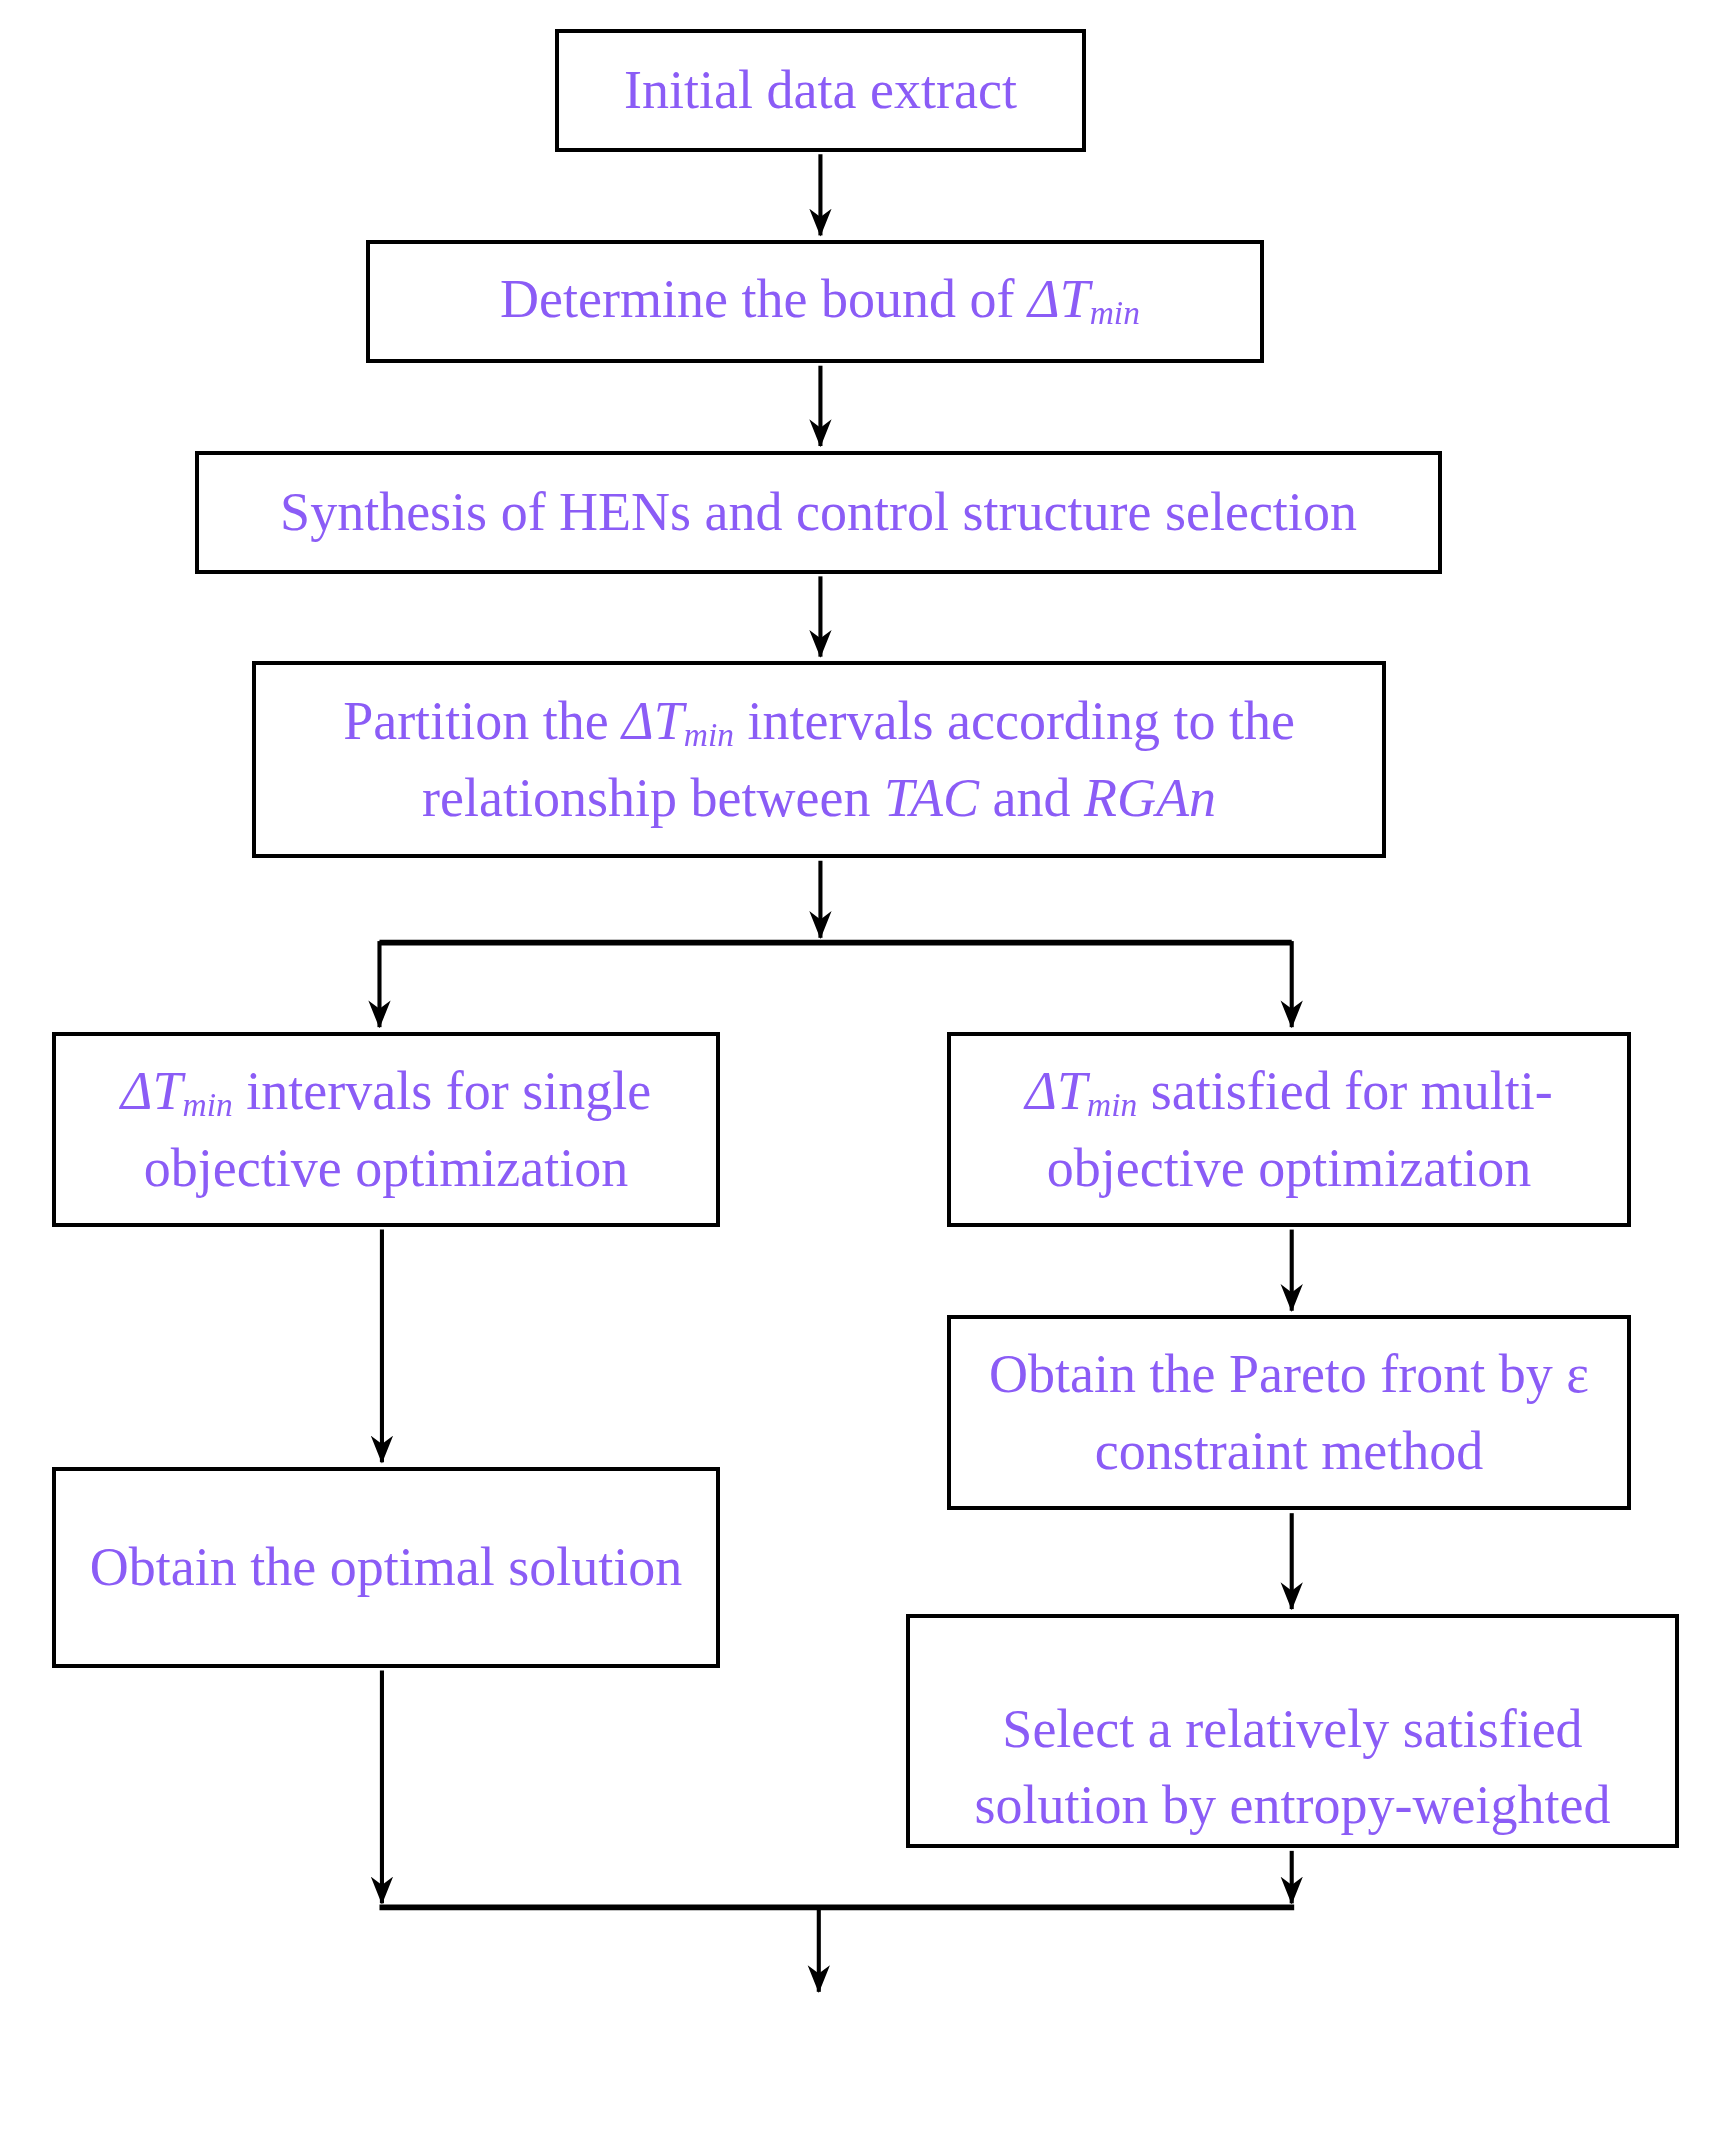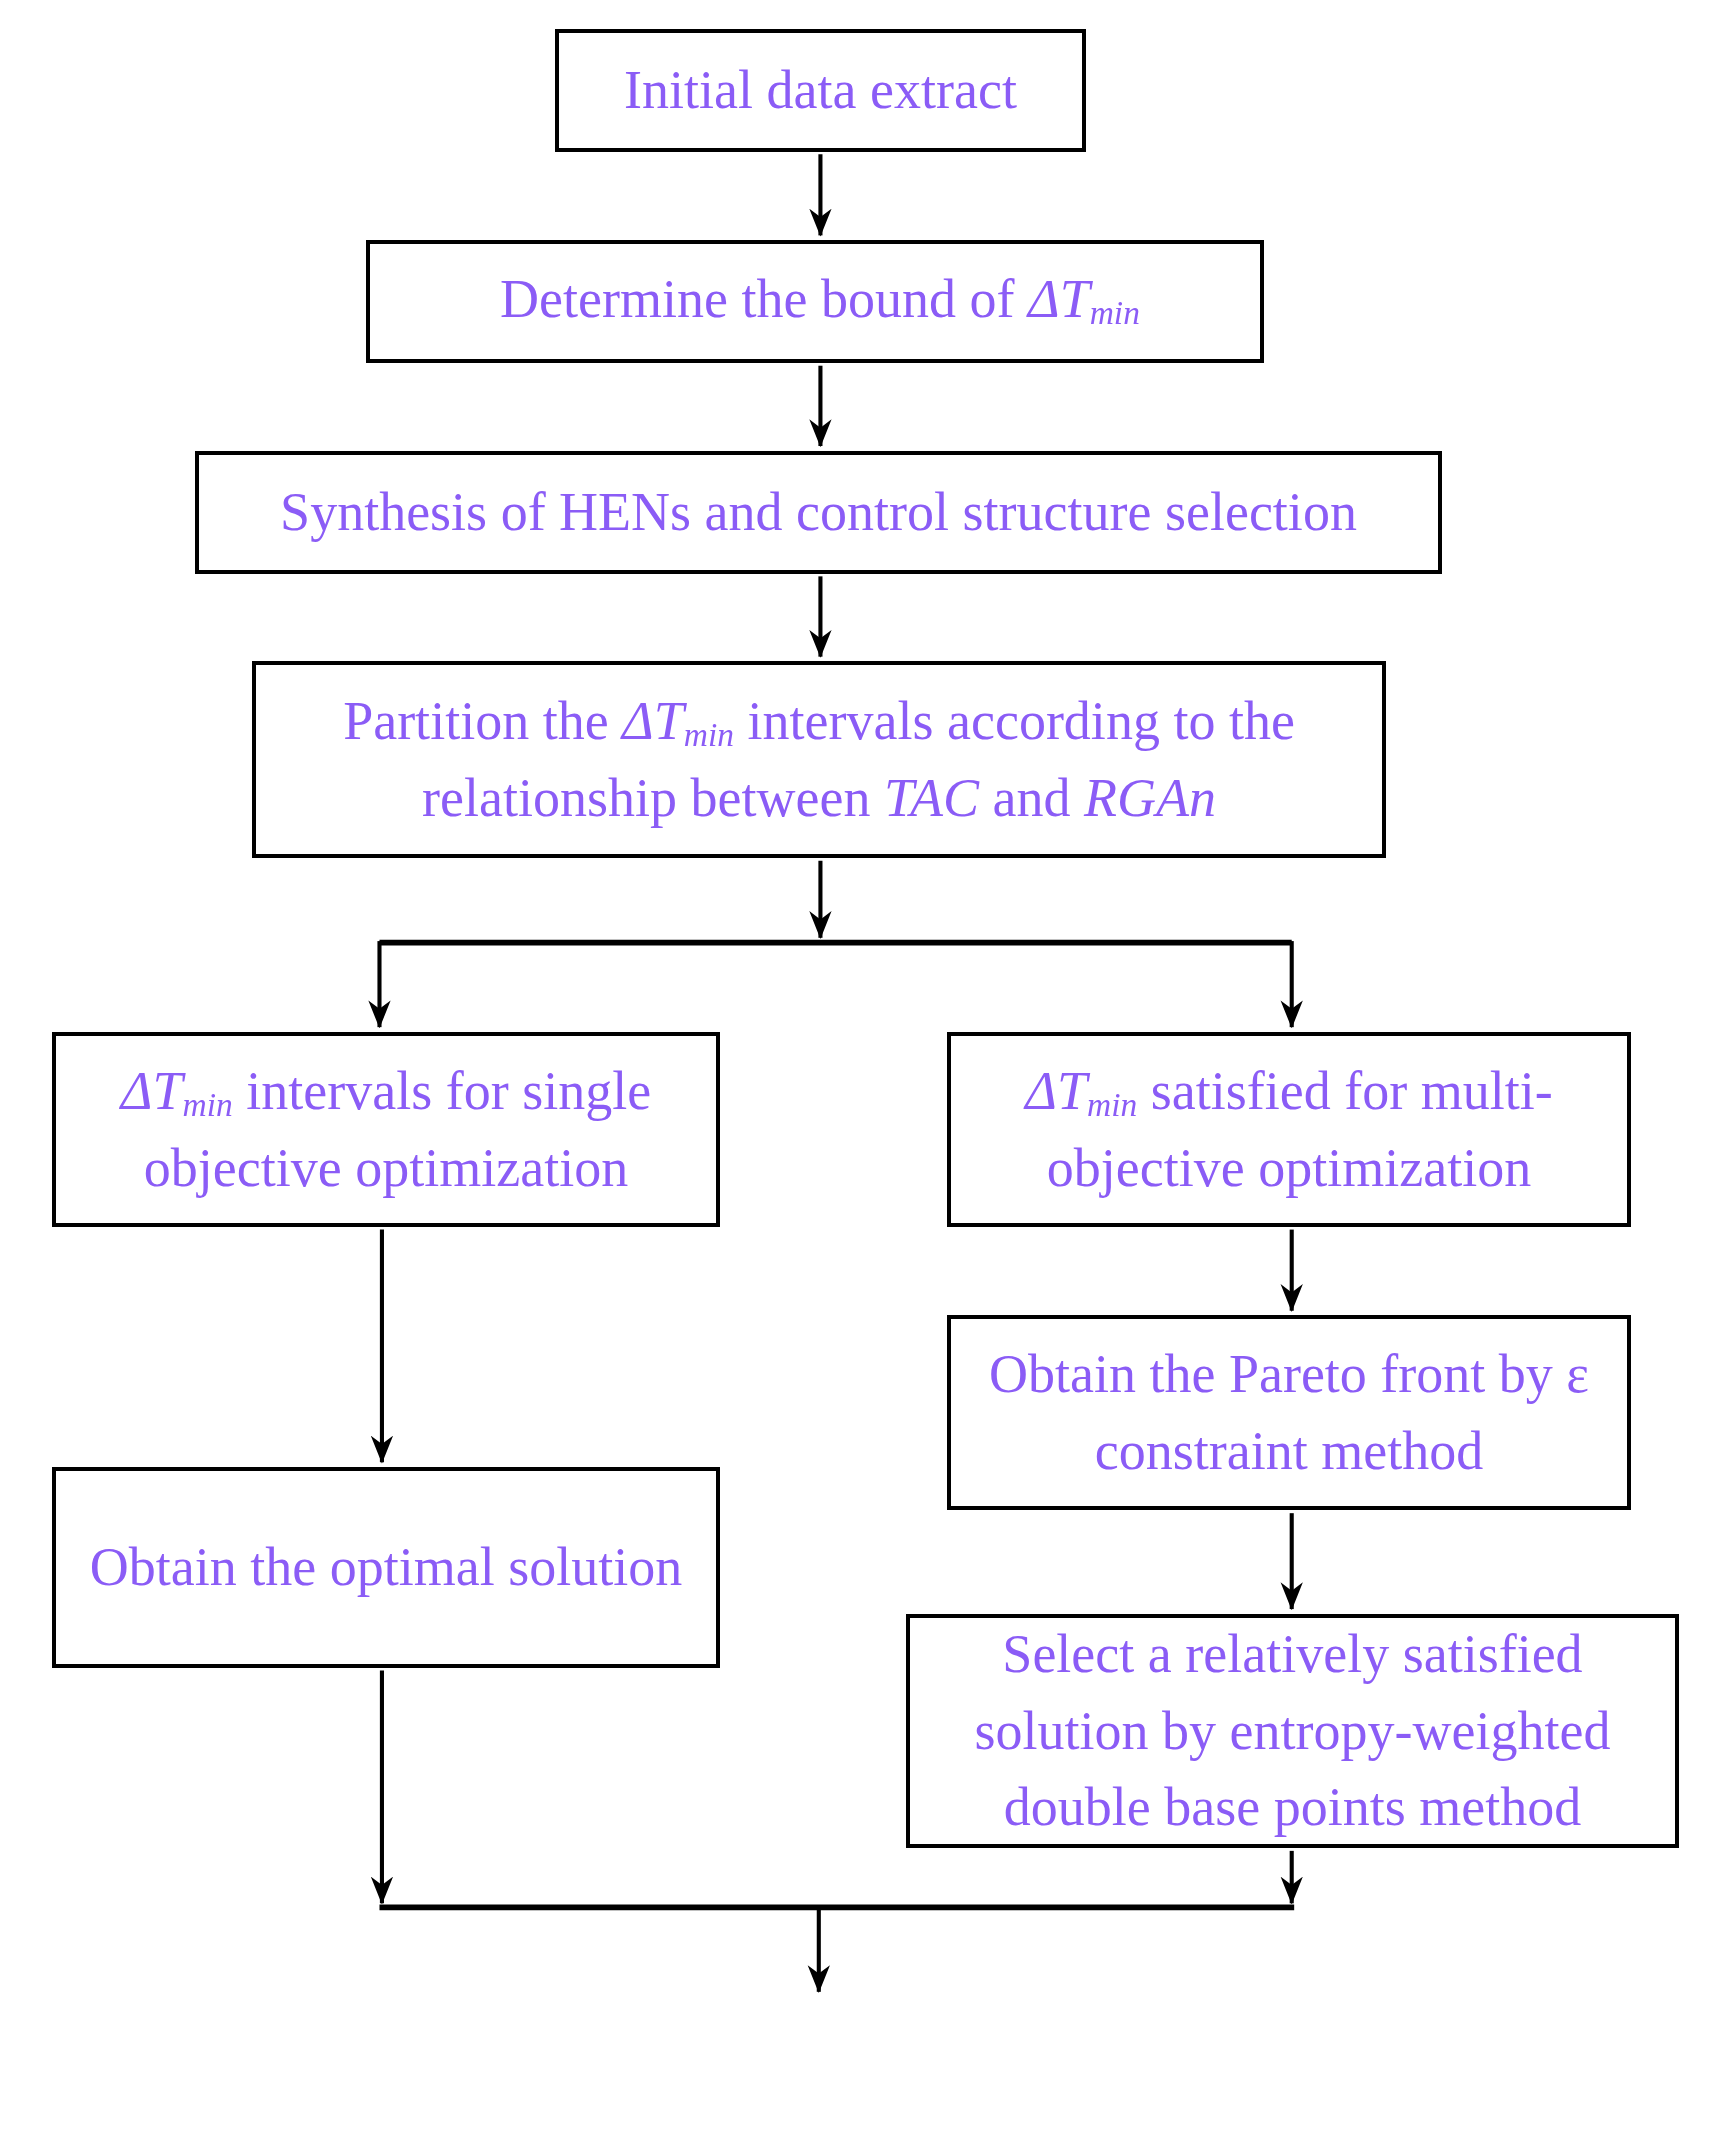--- a/index.html
+++ b/index.html
@@ -25,7 +25,7 @@
   #b-multi    {left:947px;top:1032px; width:684px;  height:195px;}
   #b-pareto   {left:947px;top:1315px; width:684px;  height:195px;}
   #b-optimal  {left:52px;  top:1467px; width:668px;  height:201px;line-height:1.1;justify-content:center;}
-  #b-select   {left:906px;top:1614px; width:773px;  height:234px;}
+  #b-select   {left:906px;top:1614px; width:773px;  height:234px;align-items:flex-end;}
   #b-final    {left:555px; top:1997px; width:527px;  height:127px;line-height:1.1;}
 </style>
 </head>

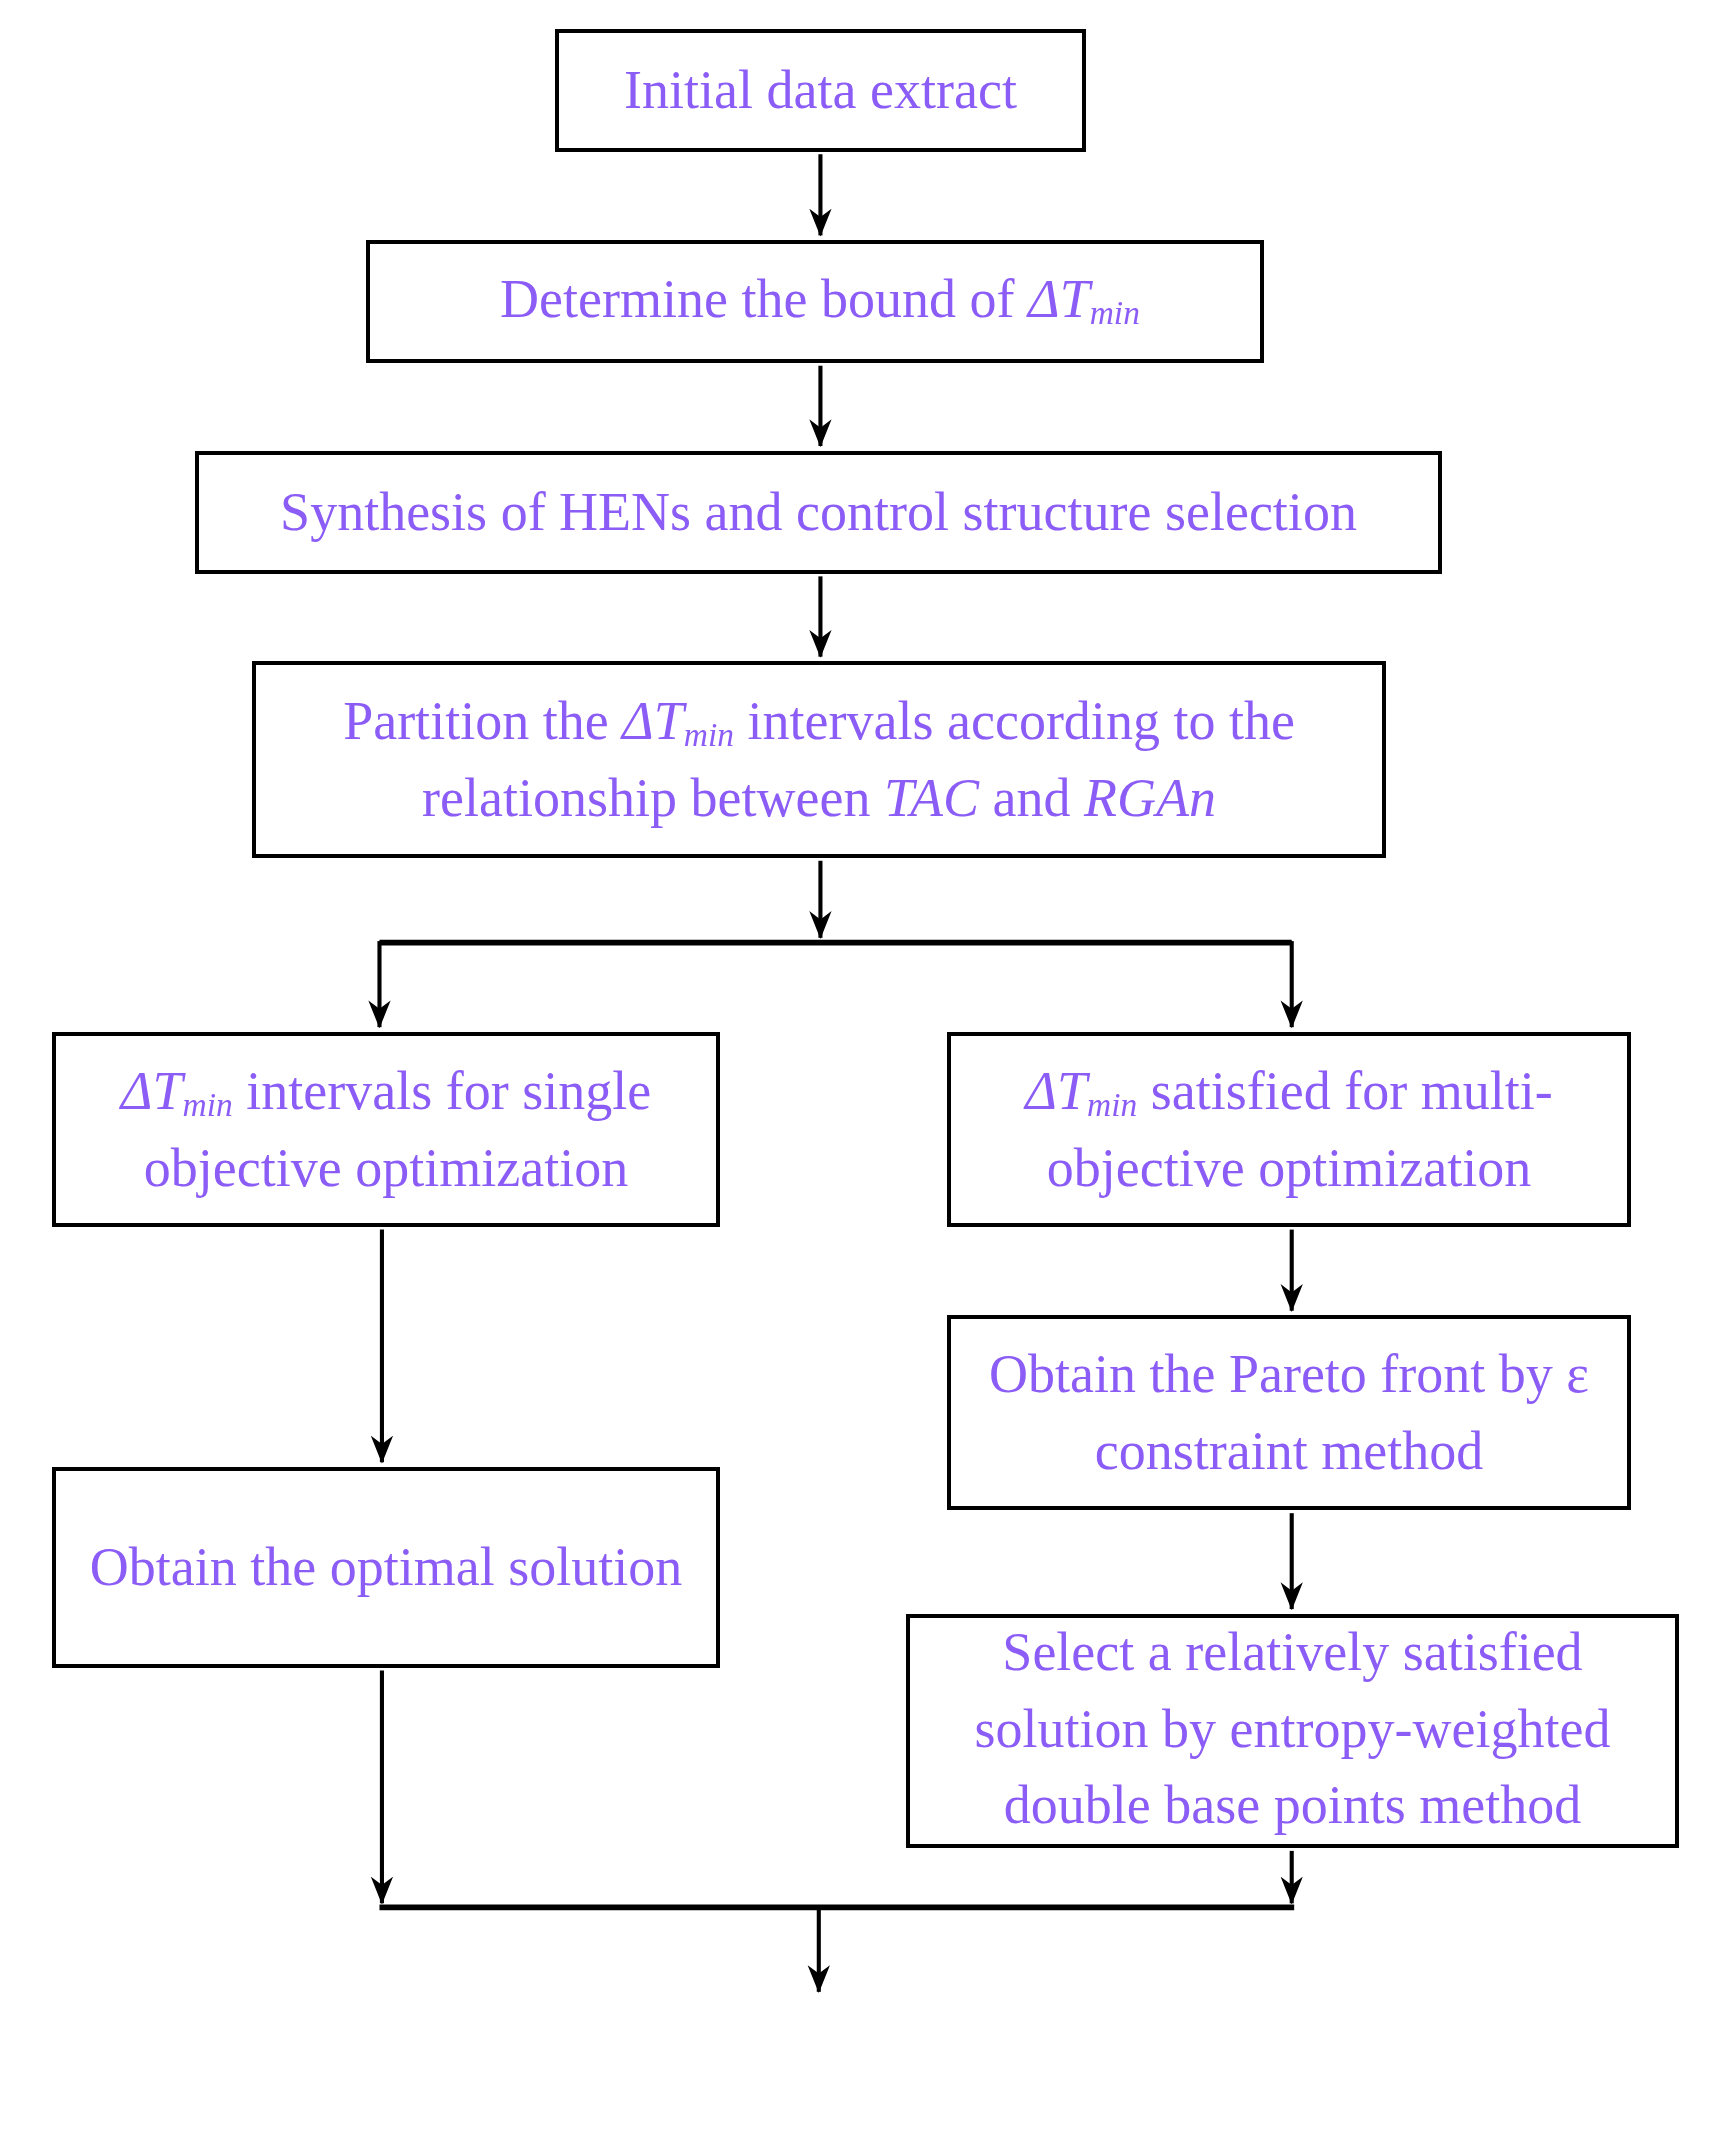--- a/index.html
+++ b/index.html
@@ -89,7 +89,7 @@
   </div>
 
   <div class="box" id="b-select">
-    <span class="label"><span>Select a relatively satisfied</span><br><span>solution by entropy-weighted</span><br><span>double base points method</span></span>
+    <span class="label"><span>Select a relatively satisfied</span><br><span>solution by entropy-weighted</span><br></span>
   </div>
 
 

